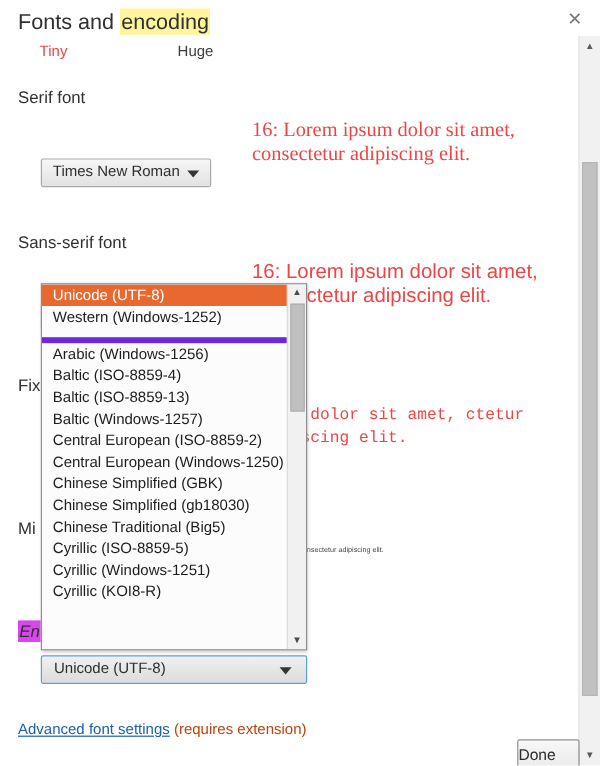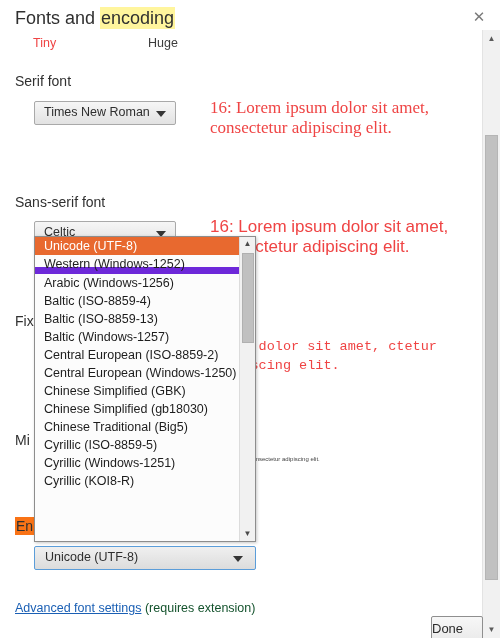--- a/index.html
+++ b/index.html
@@ -124,6 +124,7 @@
     font-size: 12.5px;
     color: #2e2e2e;
     cursor: pointer;
+    margin-top: 31px;
   }
   .select-box .txt {
     position: absolute;

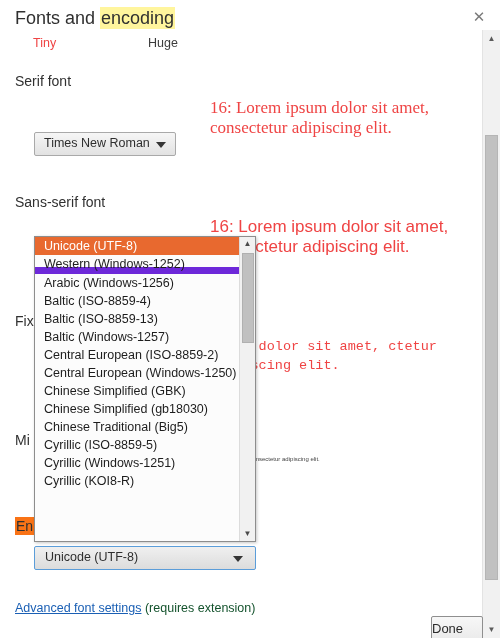--- a/index.html
+++ b/index.html
@@ -229,8 +229,8 @@
     color: #ffffff;
   }
   #dropdown-list li.separator-after {
-    border-bottom: 7px solid #6d28d9;
-    height: 19px;
+    border-bottom: 5px solid #6d28d9;
+    height: 31px;
   }
 
   

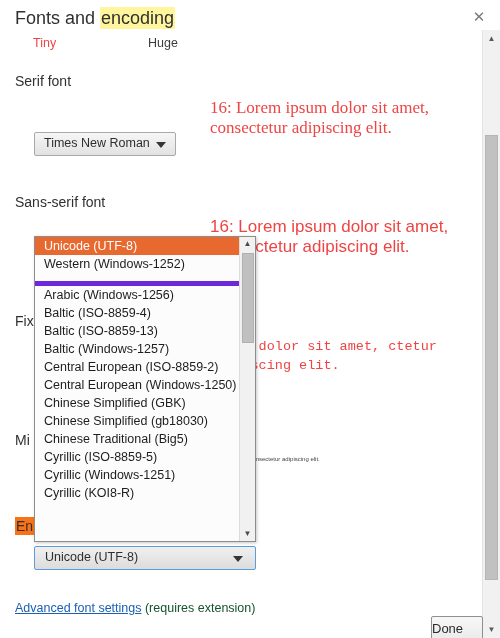--- a/index.html
+++ b/index.html
@@ -110,7 +110,7 @@
   #label-fixed      { top: 313px; }
   #label-minsize    { top: 432px; }
   #label-encoding   { top: 518px; }
-  #label-encoding .hl-yellow { background: #f97316; }
+  #label-encoding .hl-yellow { background: #d946ef; font-style: italic; }
 
   
   .select-box {

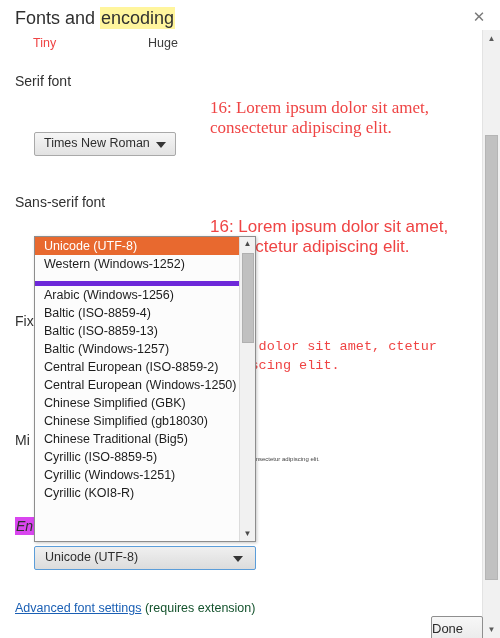--- a/index.html
+++ b/index.html
@@ -274,7 +274,7 @@
     cursor: pointer;
   }
   #footer-link .note {
-    color: #14532d;
+    color: #c2410c;
   }
   #done-btn {
     position: absolute;

